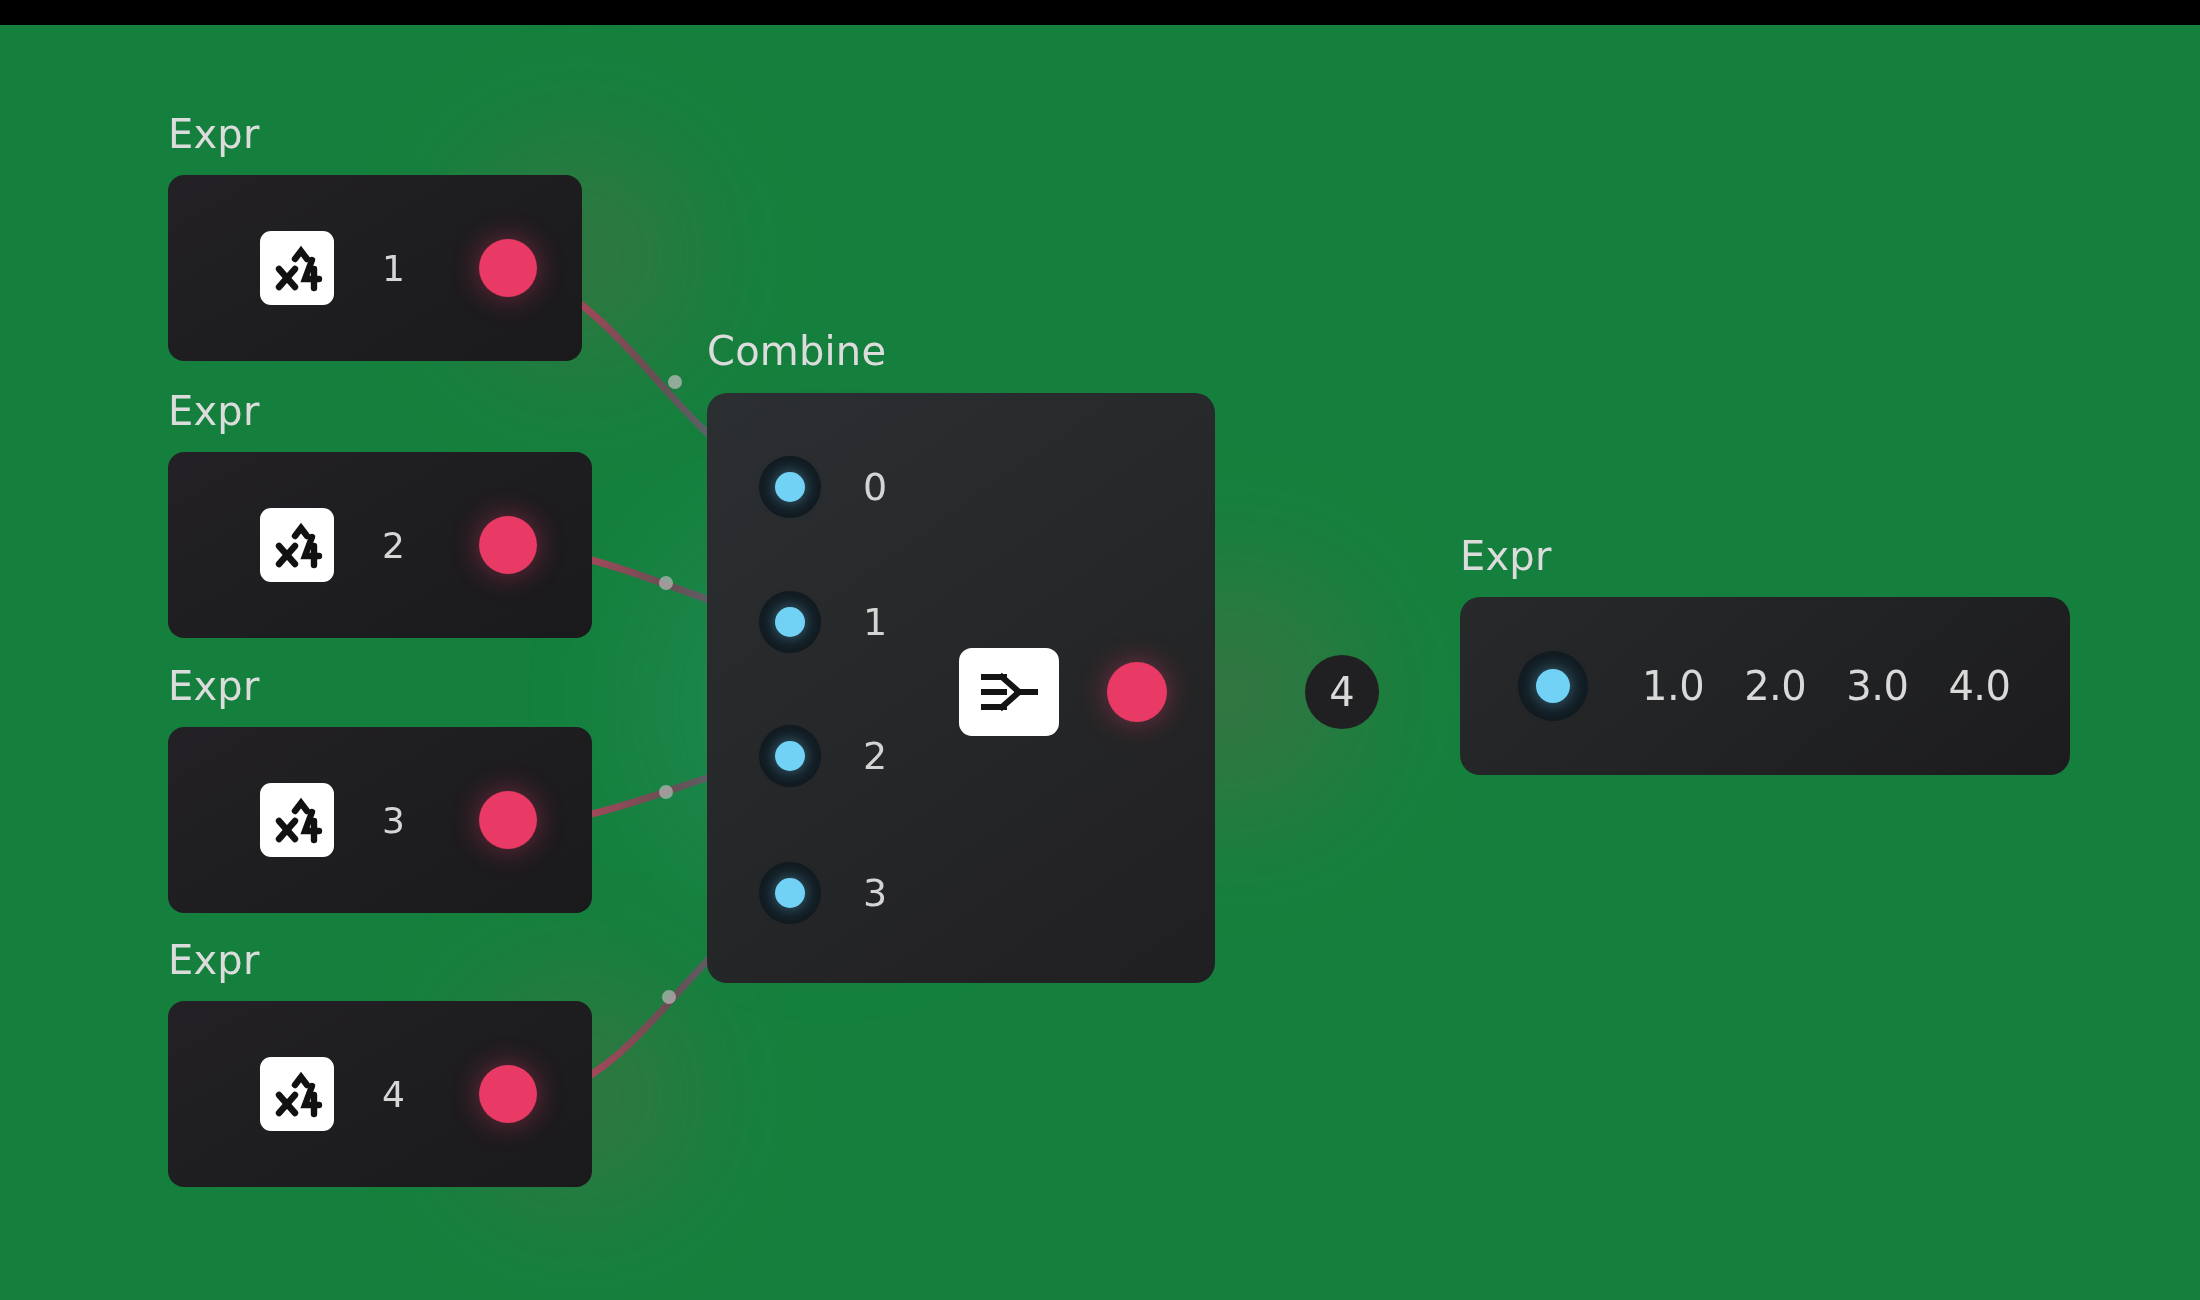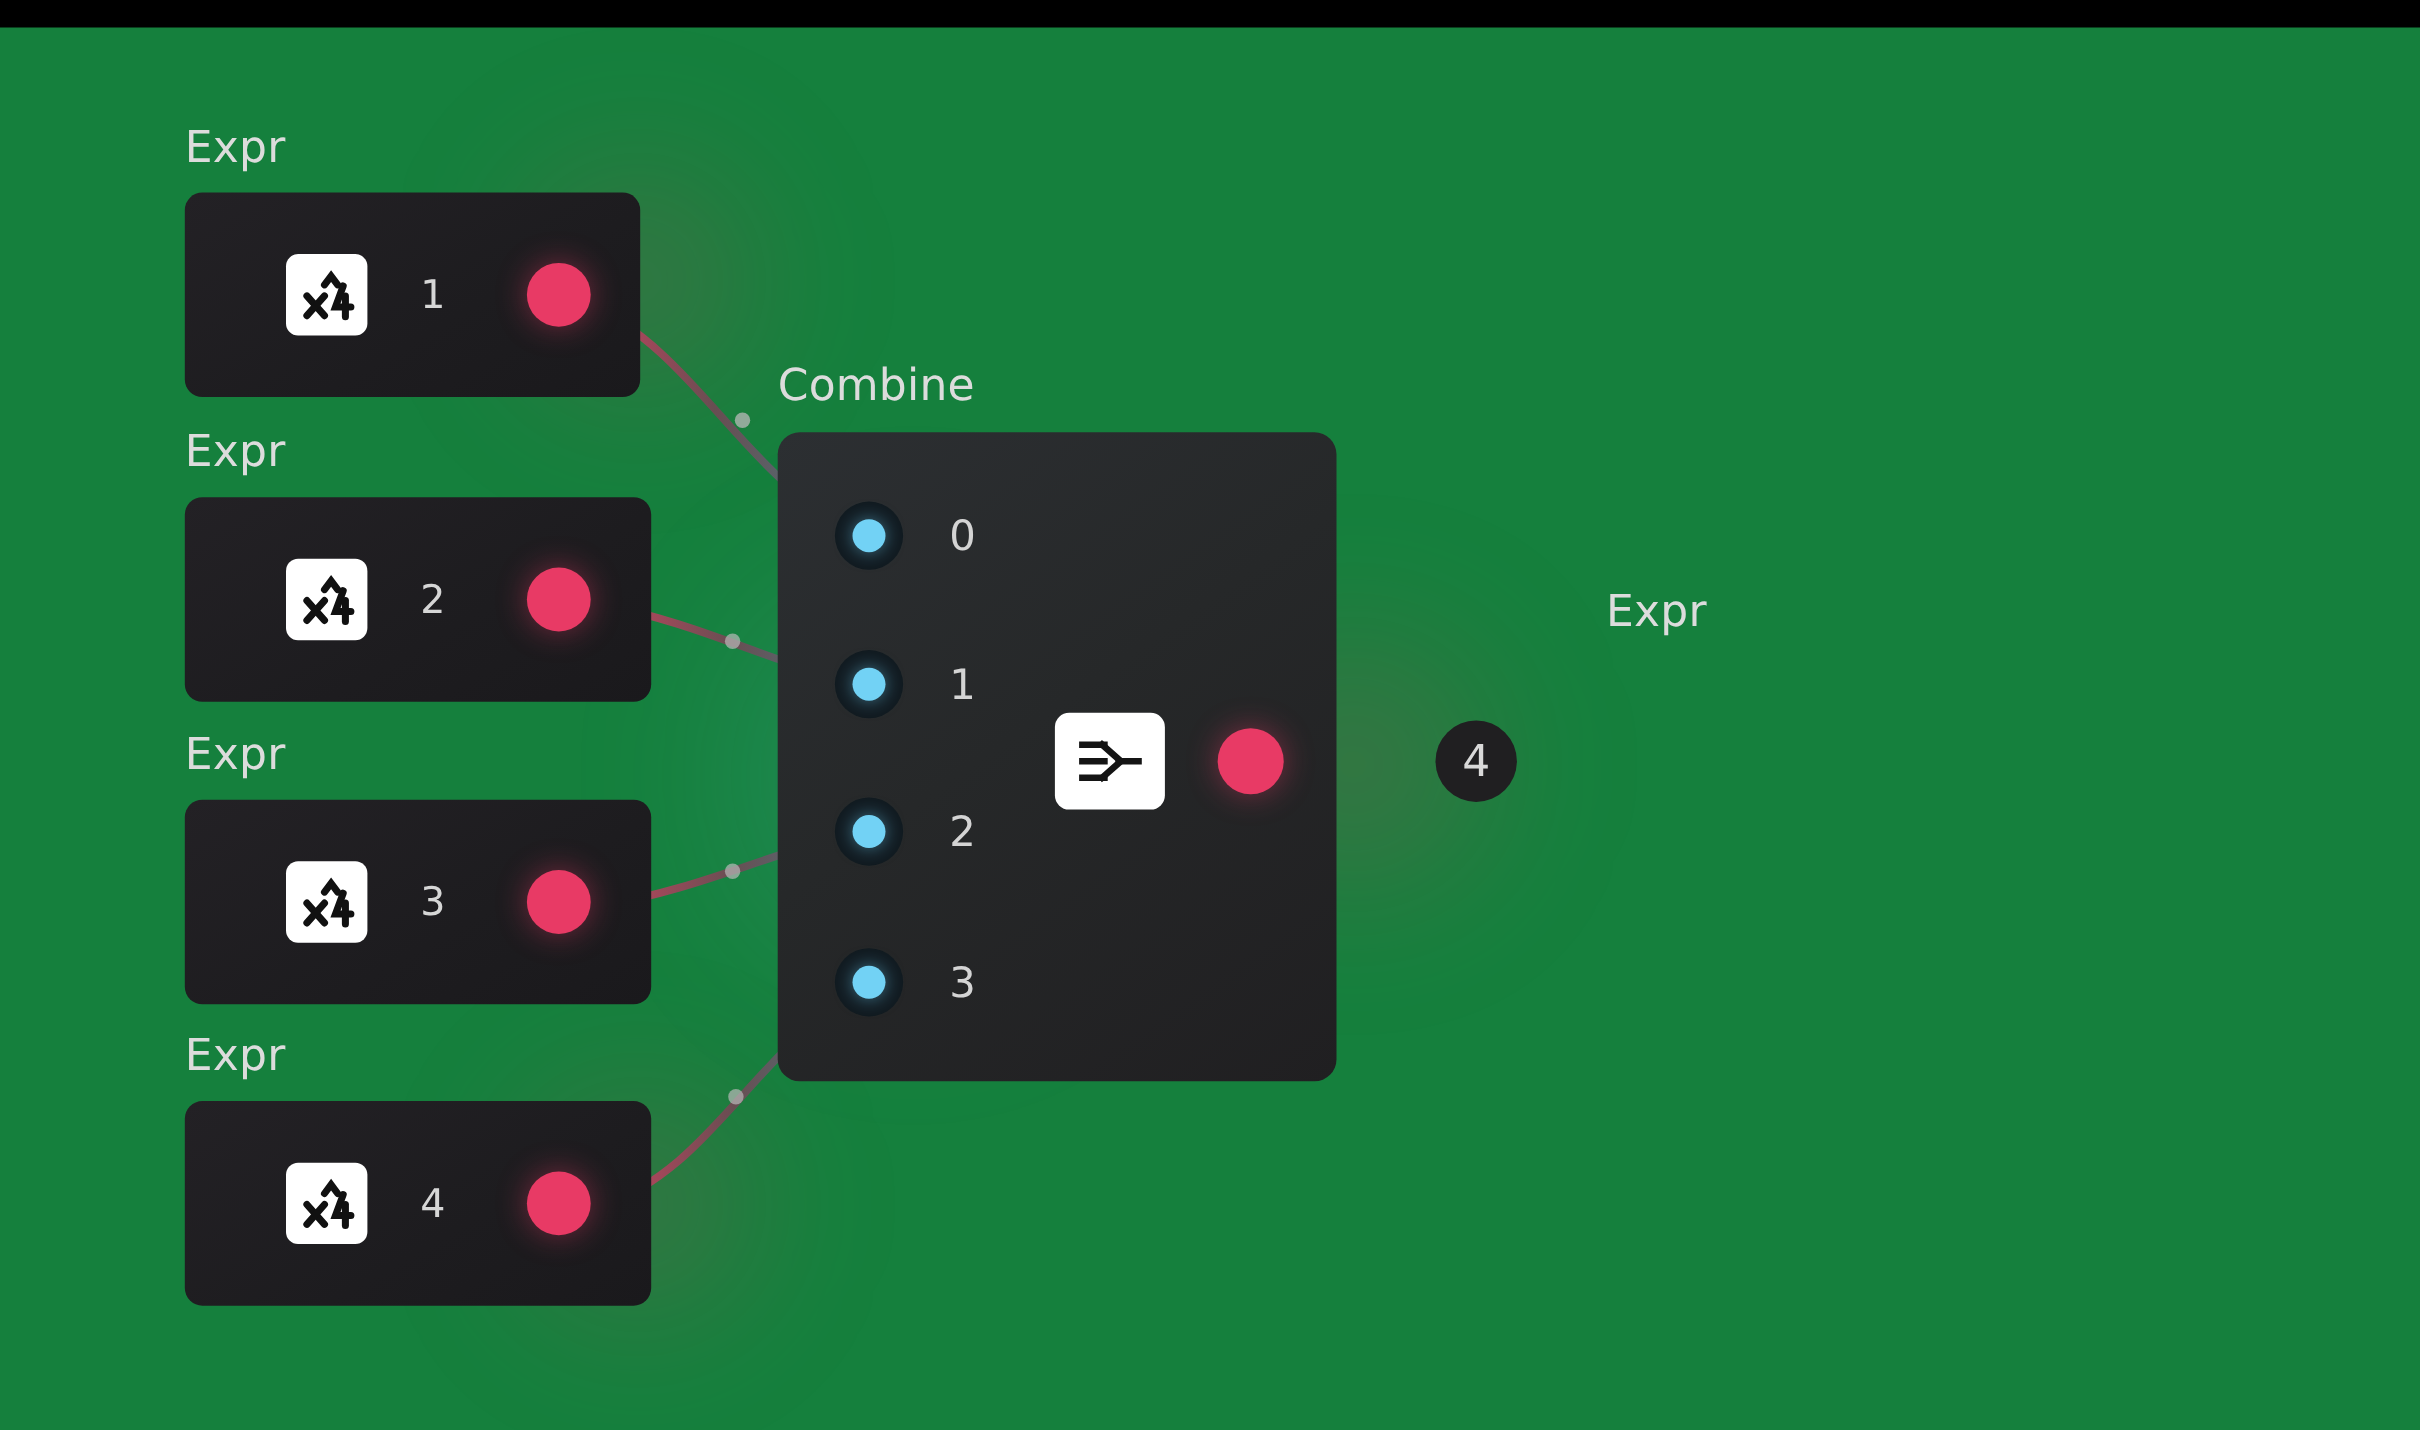--- a/index.html
+++ b/index.html
@@ -360,6 +360,17 @@
   <div class="edge-badge" style="left:1305px; top:630px;">4</div>
 
   <div class="node-label" style="left:1460px; top:508px;">Expr</div>
+  <div id="value-card" style="left:1460px; top:572px; width:610px; height:178px; padding-left:58px;">
+    <div id="value-port-well">
+      <div id="value-port-dot"></div>
+    </div>
+    <div class="value-list">
+      <div class="value-item">1.0</div>
+      <div class="value-item">2.0</div>
+      <div class="value-item">3.0</div>
+      <div class="value-item">4.0</div>
+    </div>
+  </div>
 
 </div>
 

